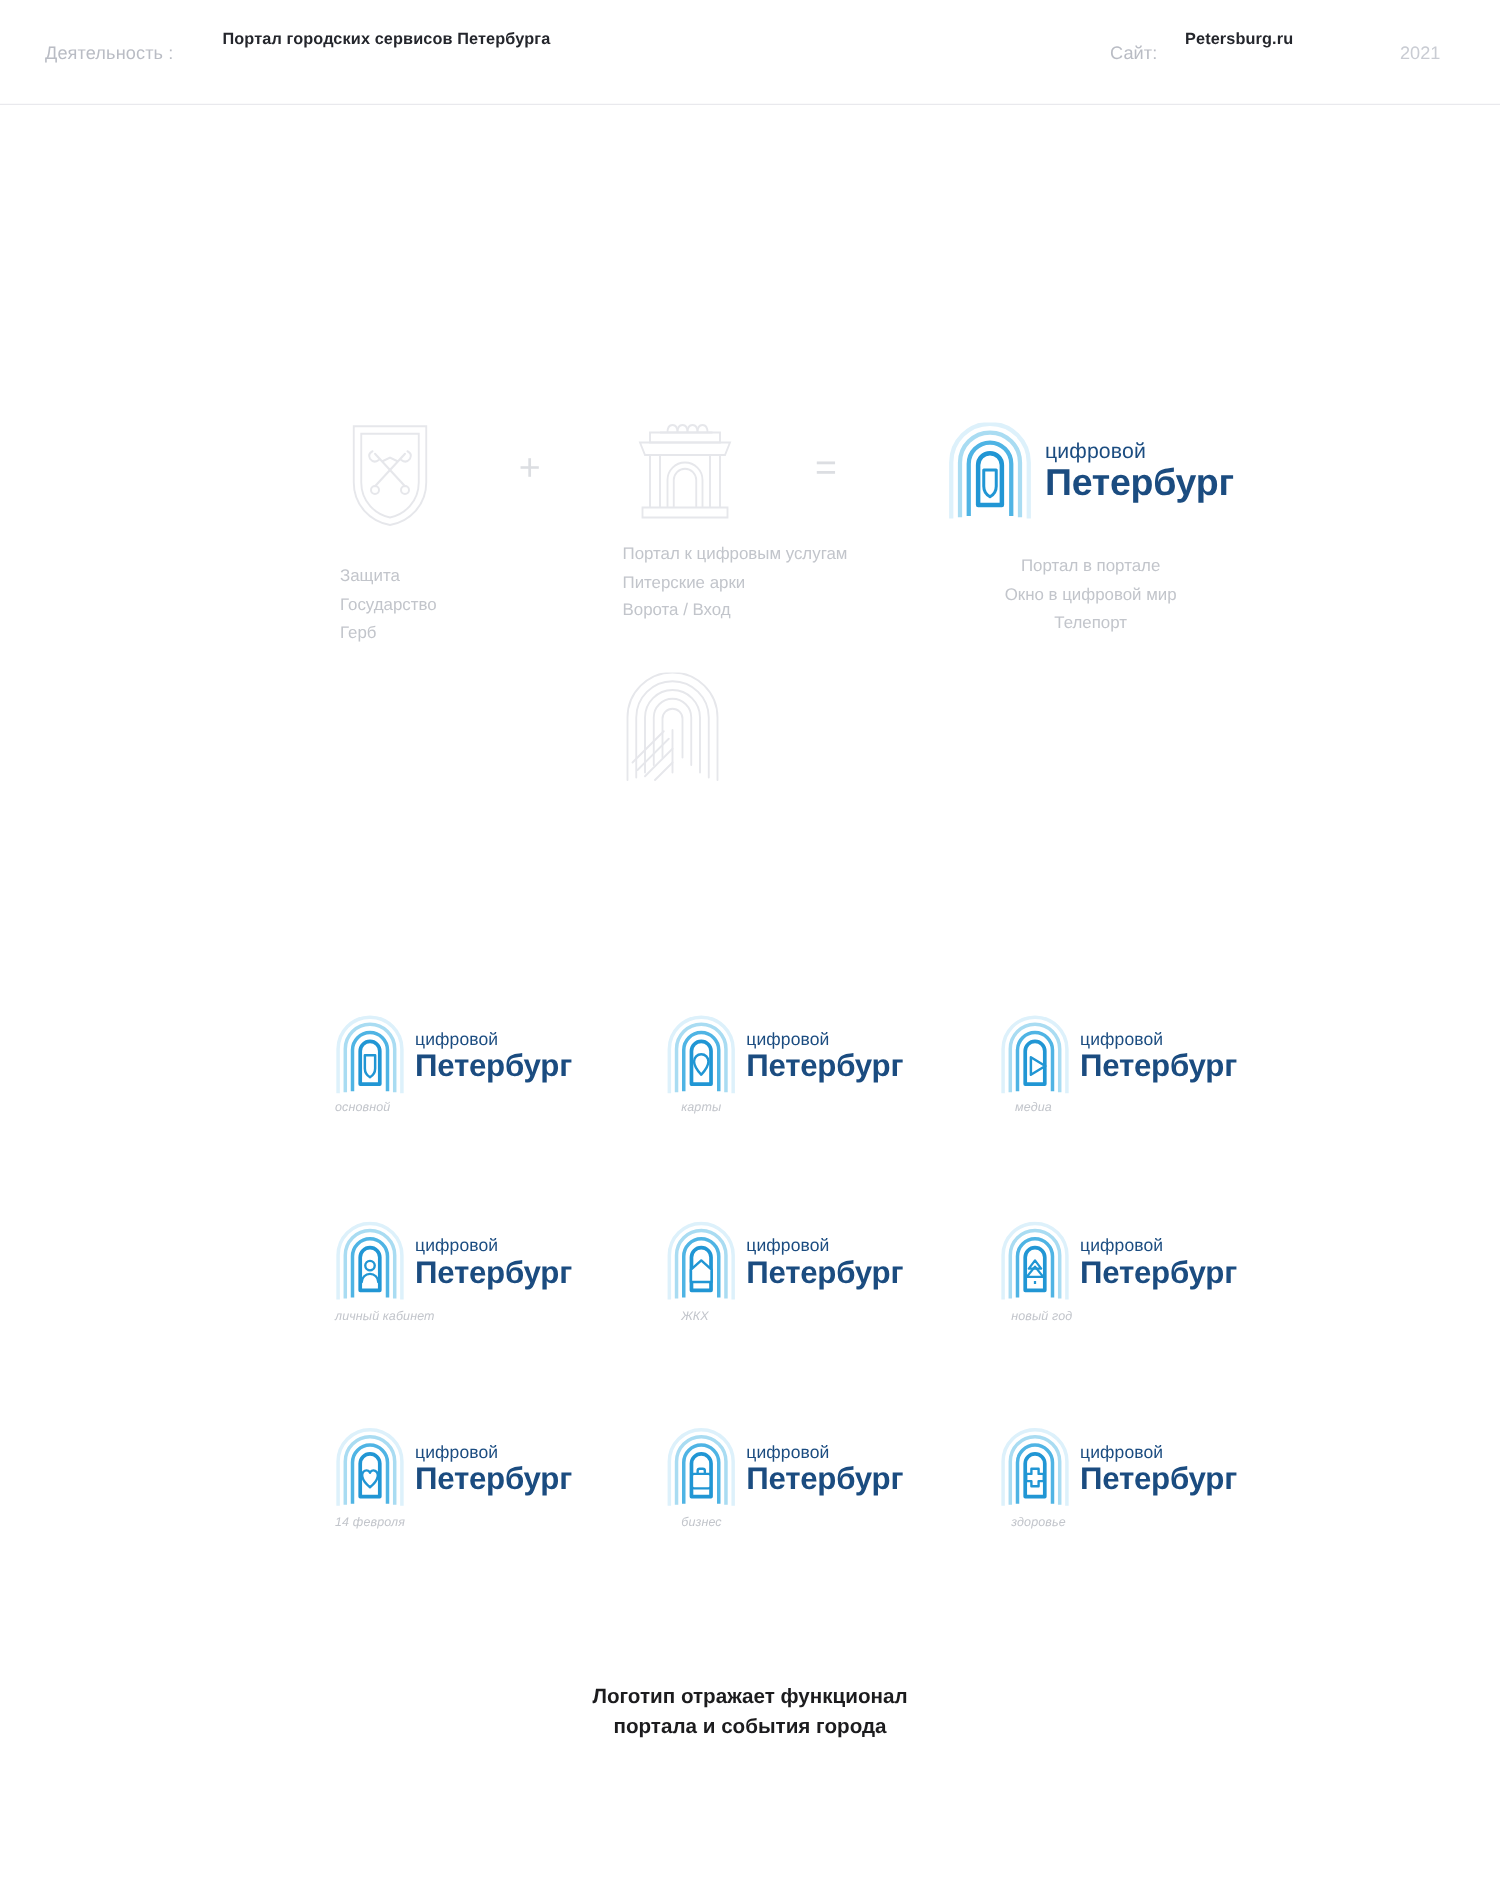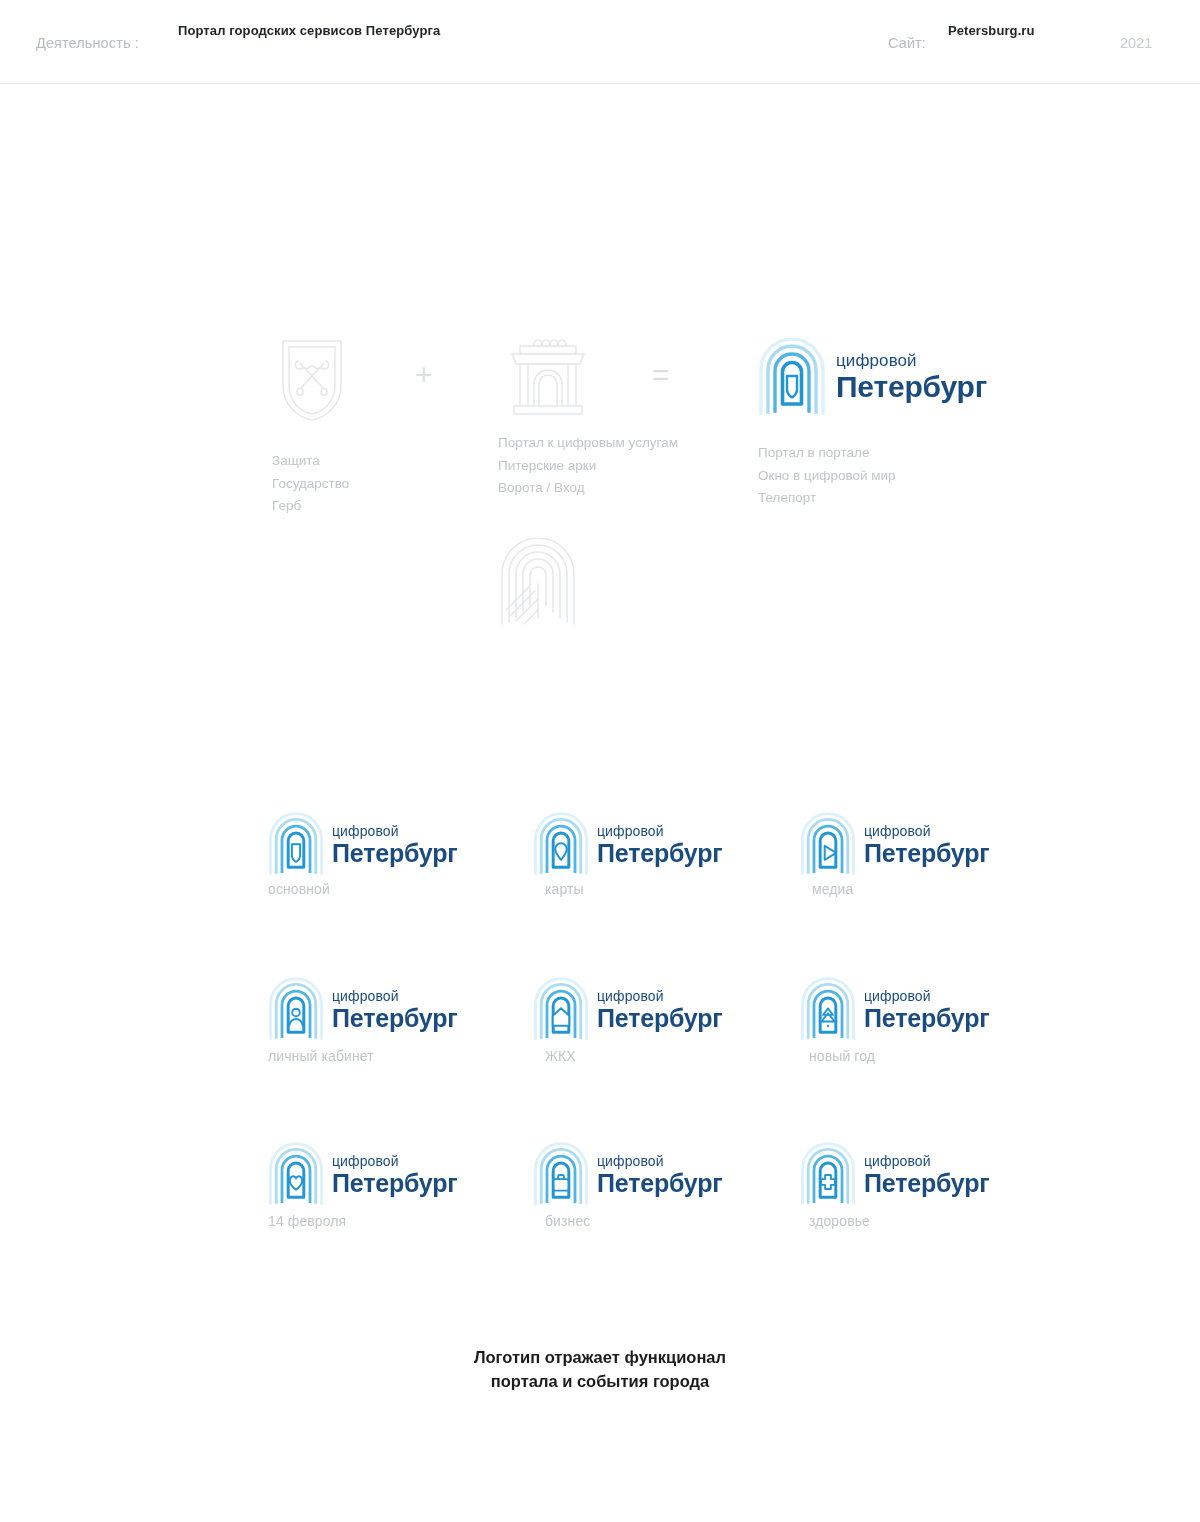--- a/index.html
+++ b/index.html
@@ -248,7 +248,7 @@
         <div class="logo-bottom">Петербург</div>
       </div>
     </div>
-    <div class="concept-lines" style="margin-top:26px;">
+    <div class="concept-lines" style="margin-top:26px;text-align:center;">
       <div class="concept-line">Портал в портале</div>
       <div class="concept-line">Окно в цифровой мир</div>
       <div class="concept-line">Телепорт</div>

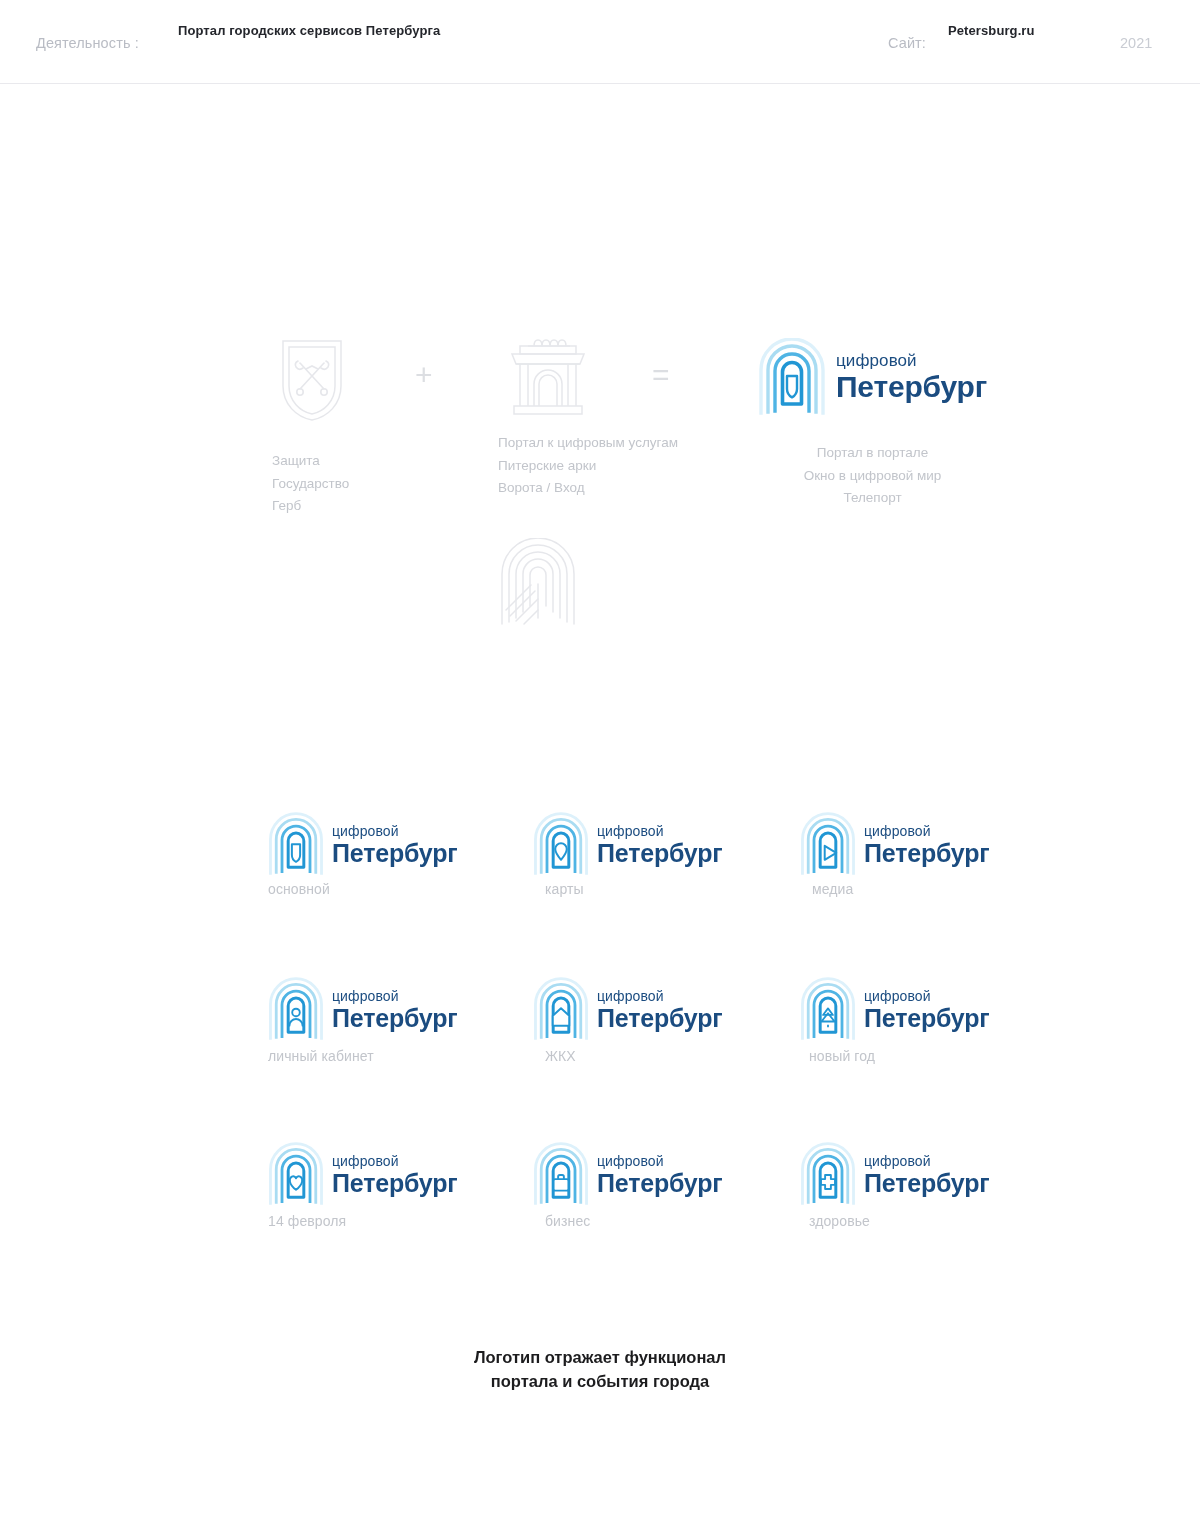--- a/index.html
+++ b/index.html
@@ -135,11 +135,12 @@
 
   .variant-caption {
     position: absolute;
-    font-size: 14px;
+    font-size: 10px;
     color: #c2c5cb;
     font-weight: 400;
     white-space: nowrap;
     letter-spacing: .1px;
+    font-style: italic;
   }
 
   

